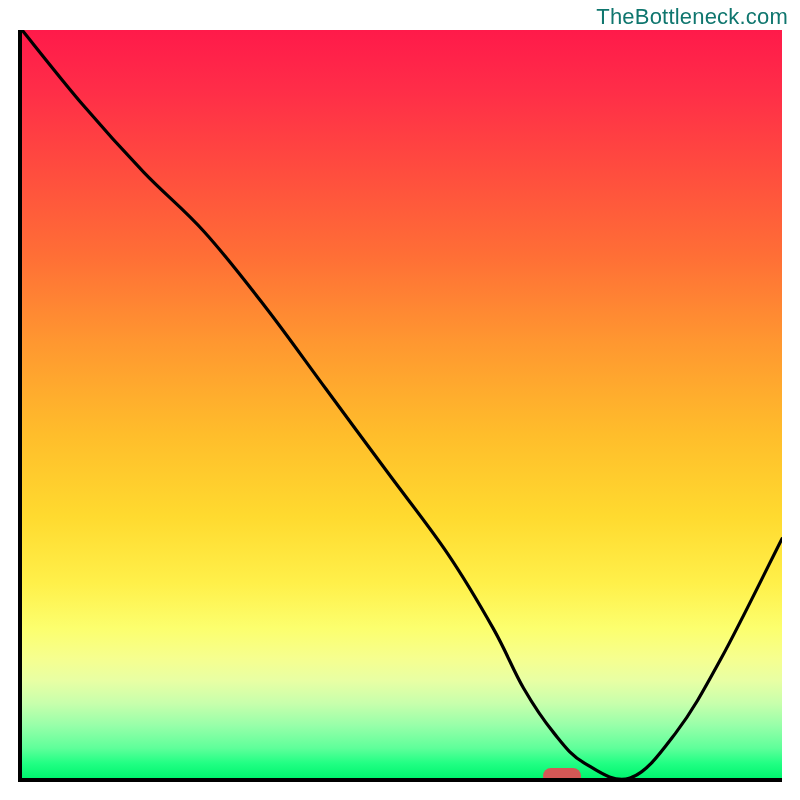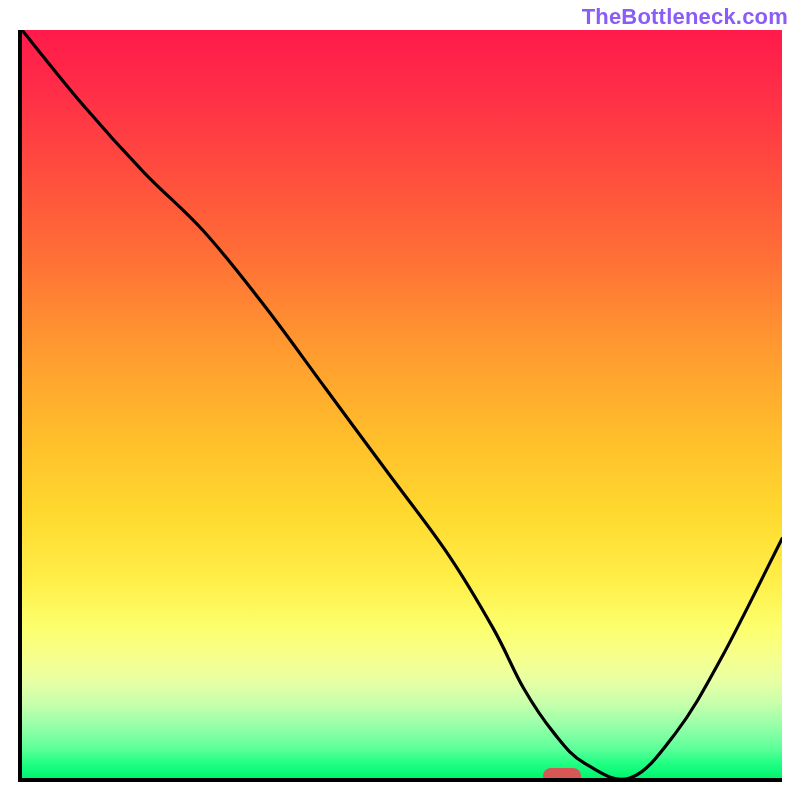--- a/index.html
+++ b/index.html
@@ -20,9 +20,9 @@
     position: absolute;
     top: 4px;
     right: 12px;
-    color: #8b5cf6;
+    color: #0f766e;
     font-size: 22px;
-    font-weight: 700;
+    font-weight: 400;
     letter-spacing: 0.2px;
     z-index: 5;
   }

